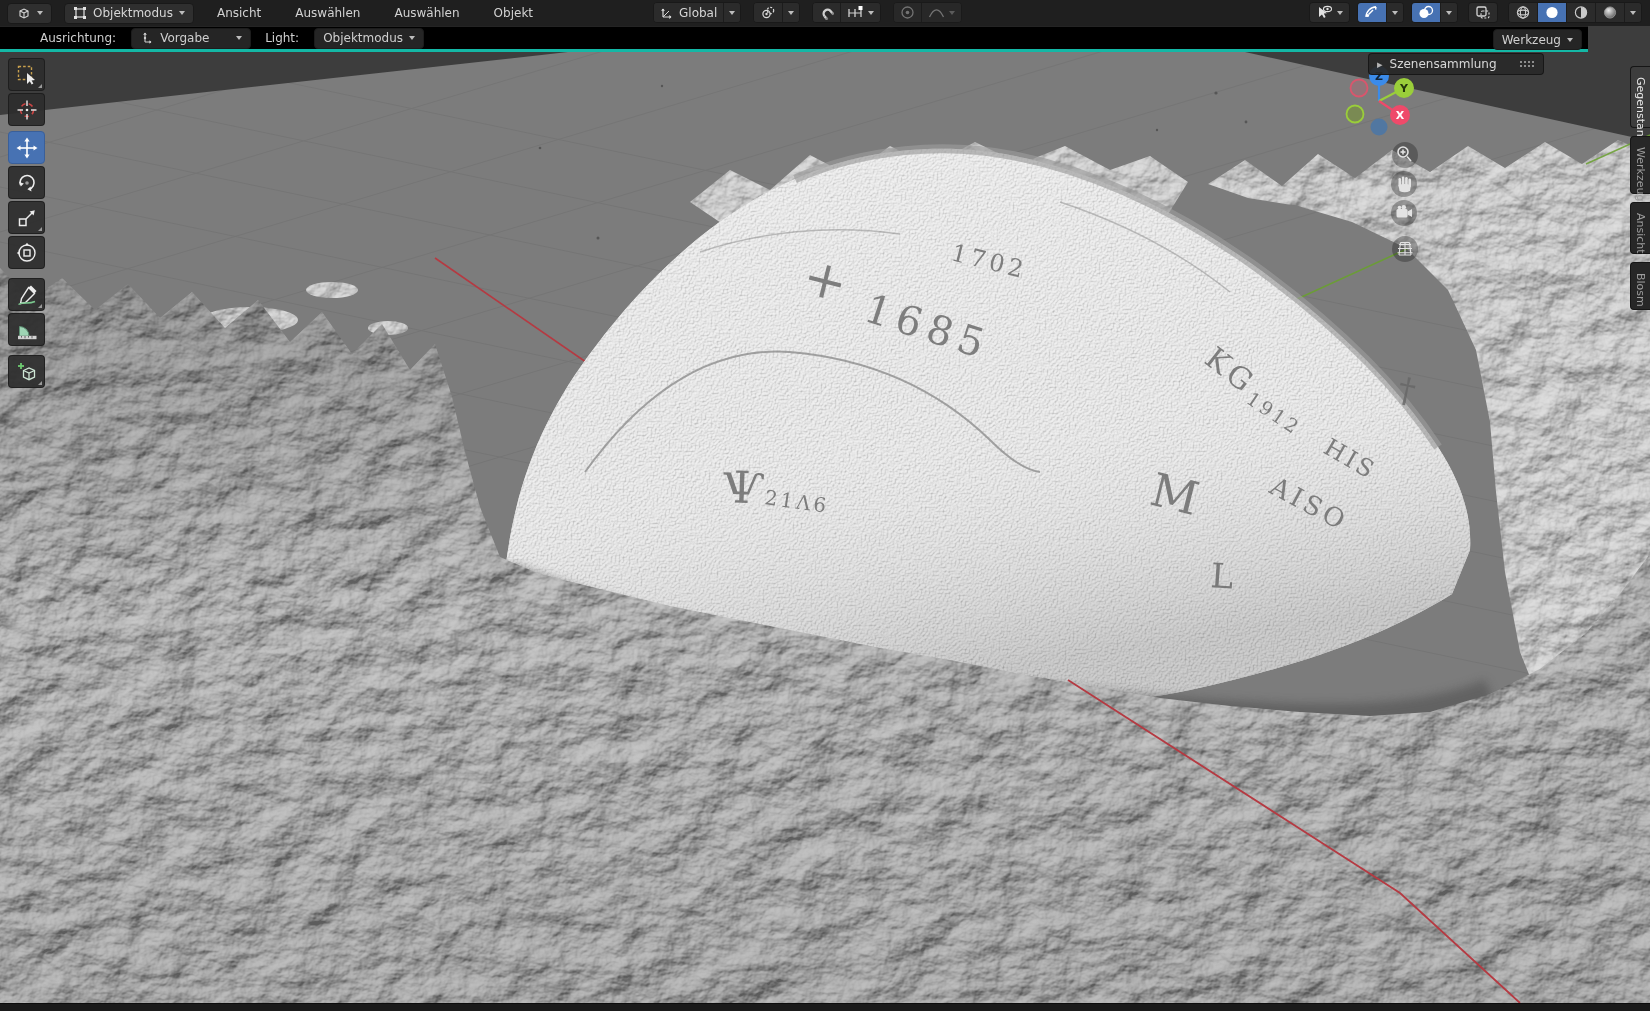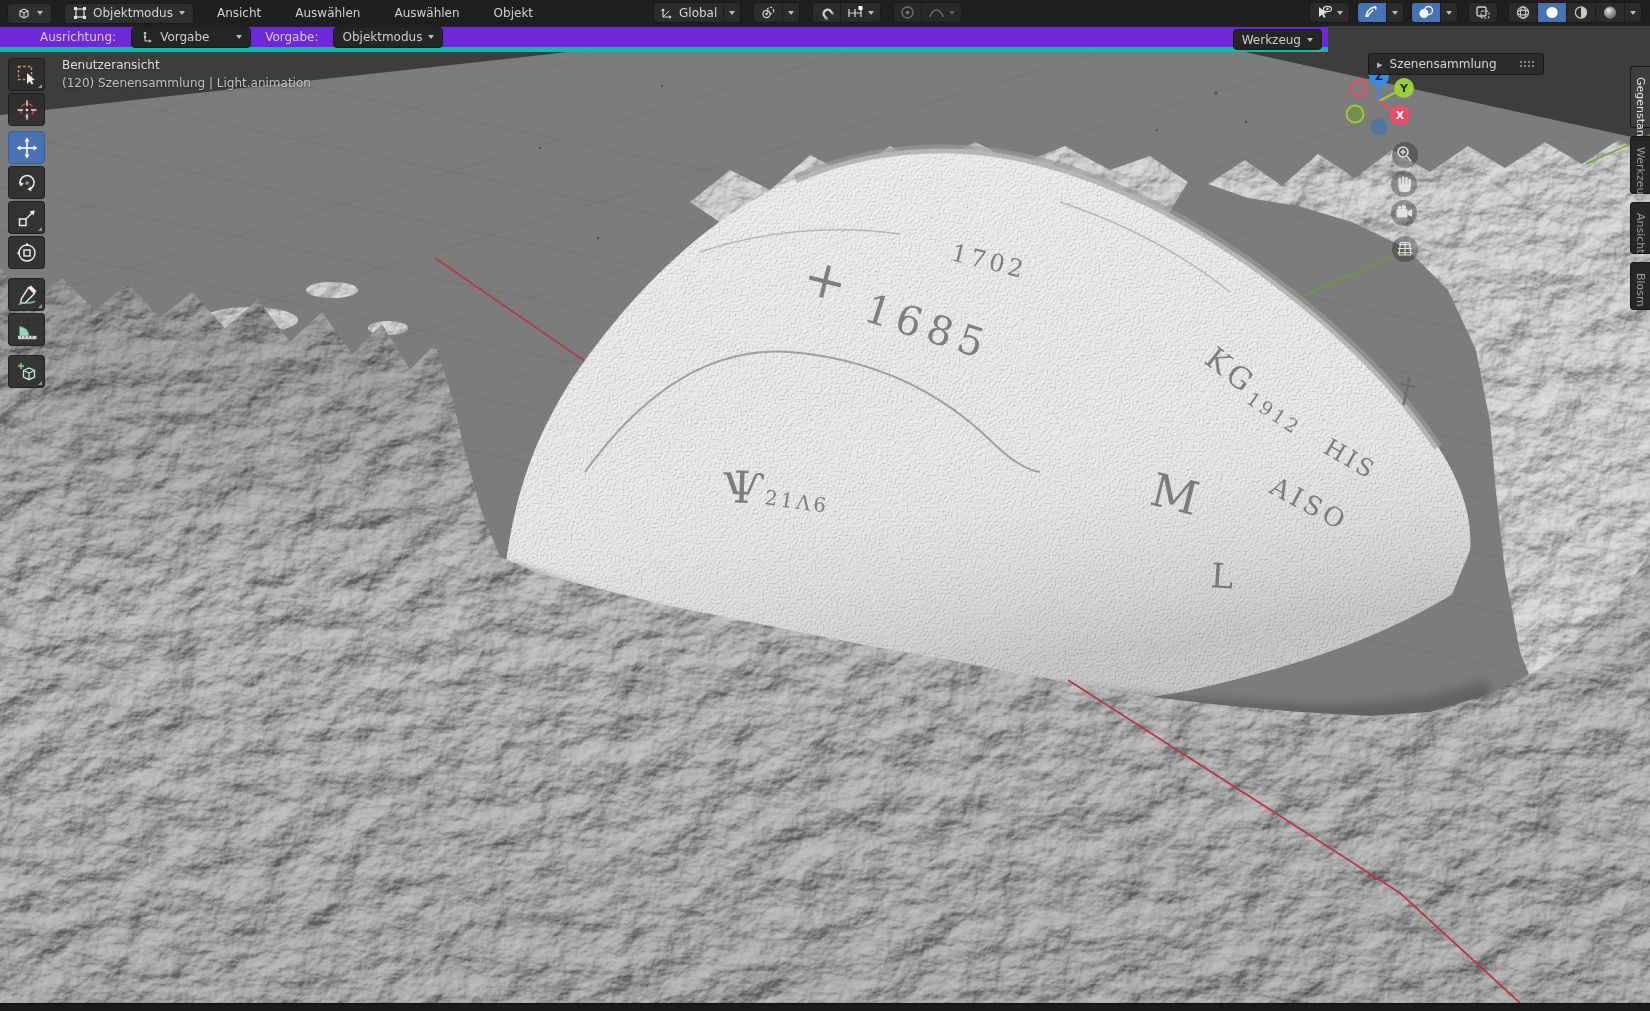--- a/index.html
+++ b/index.html
@@ -25,8 +25,8 @@
   .ic{display:inline-flex;align-items:center;justify-content:center;}
 
   
-  #toolsettings{position:absolute;left:0;top:26px;width:1328px;height:26px;background:#6d28d9;
-    border-top:1px solid #242424;border-bottom:5px solid #14b8a6;
+  #toolsettings{position:absolute;left:0;top:26px;width:1588px;height:26px;background:#000000;
+    border-top:1px solid #242424;border-bottom:3px solid #14b8a6;
     display:flex;align-items:center;font-size:12px;color:#cfcfcf;z-index:50;}
   #toolsettings .lbl{margin:0 7px 0 14px;}
   #toolsettings .pill{background:#252525;border-color:#1c1c1c;margin-left:8px;}

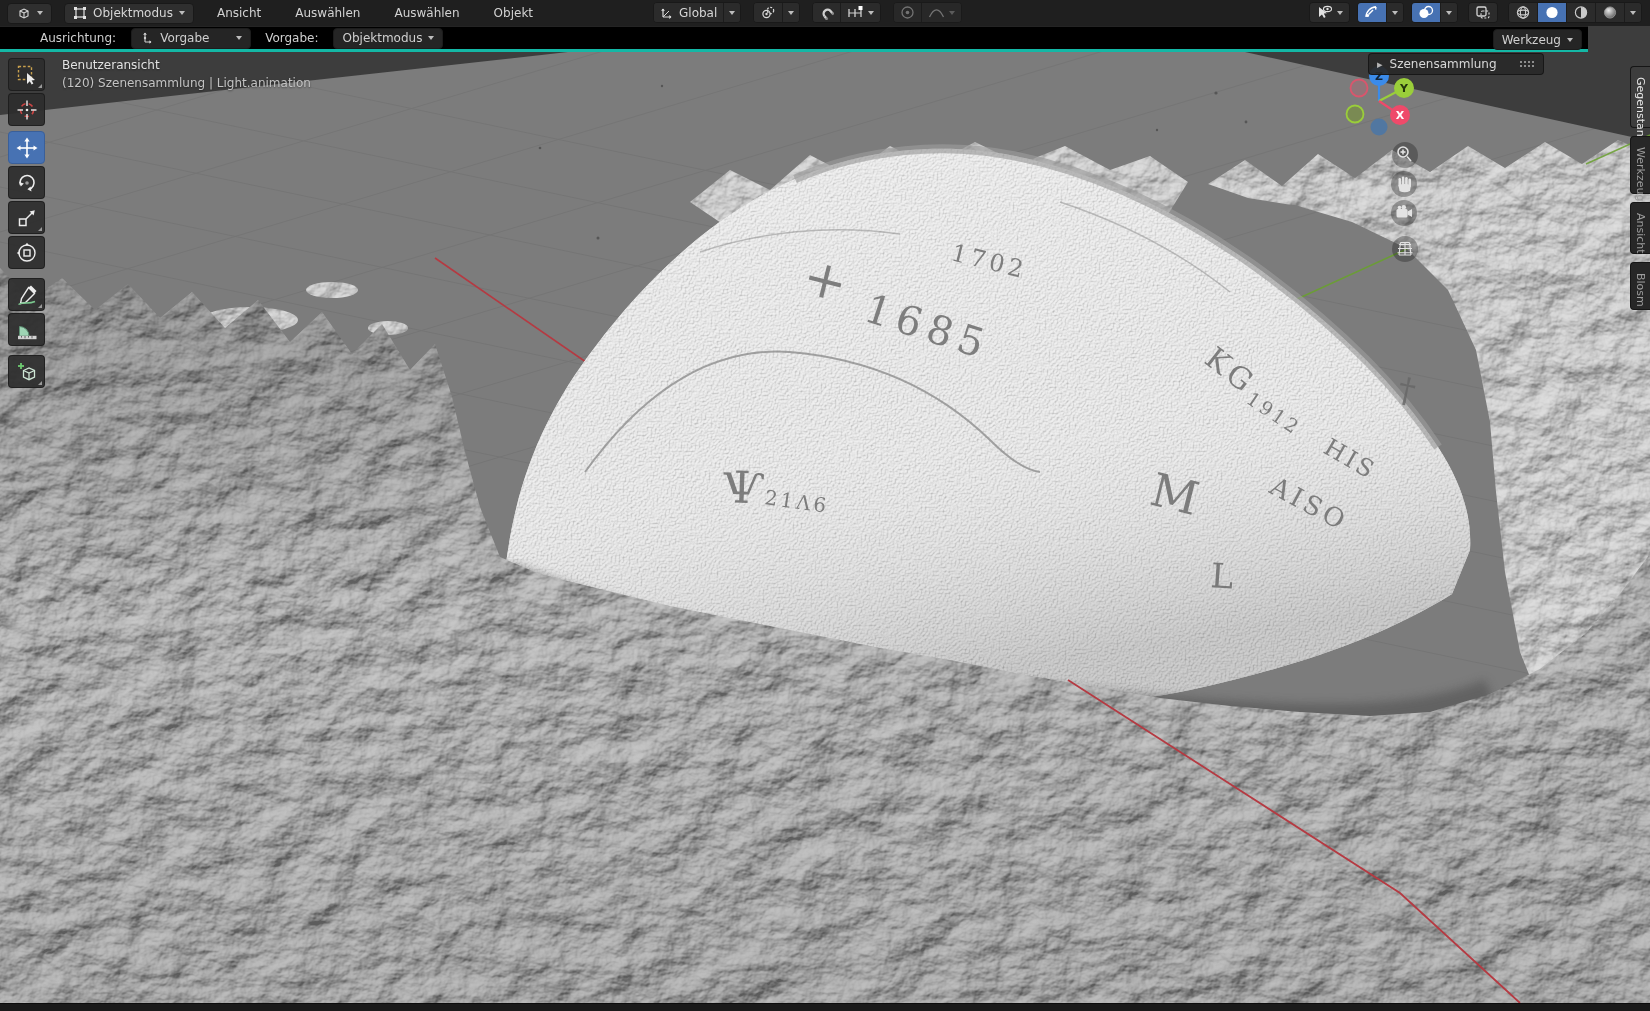--- a/index.html
+++ b/index.html
@@ -306,7 +306,7 @@
       <span>Vorgabe</span>
       <span class="chev" style="margin-left:auto;"></span>
     </span>
-    <span class="lbl">Vorgabe:</span>
+    <span class="lbl">Light:</span>
     <span class="pill">
       <span>Objektmodus</span>
       <span class="chev"></span>

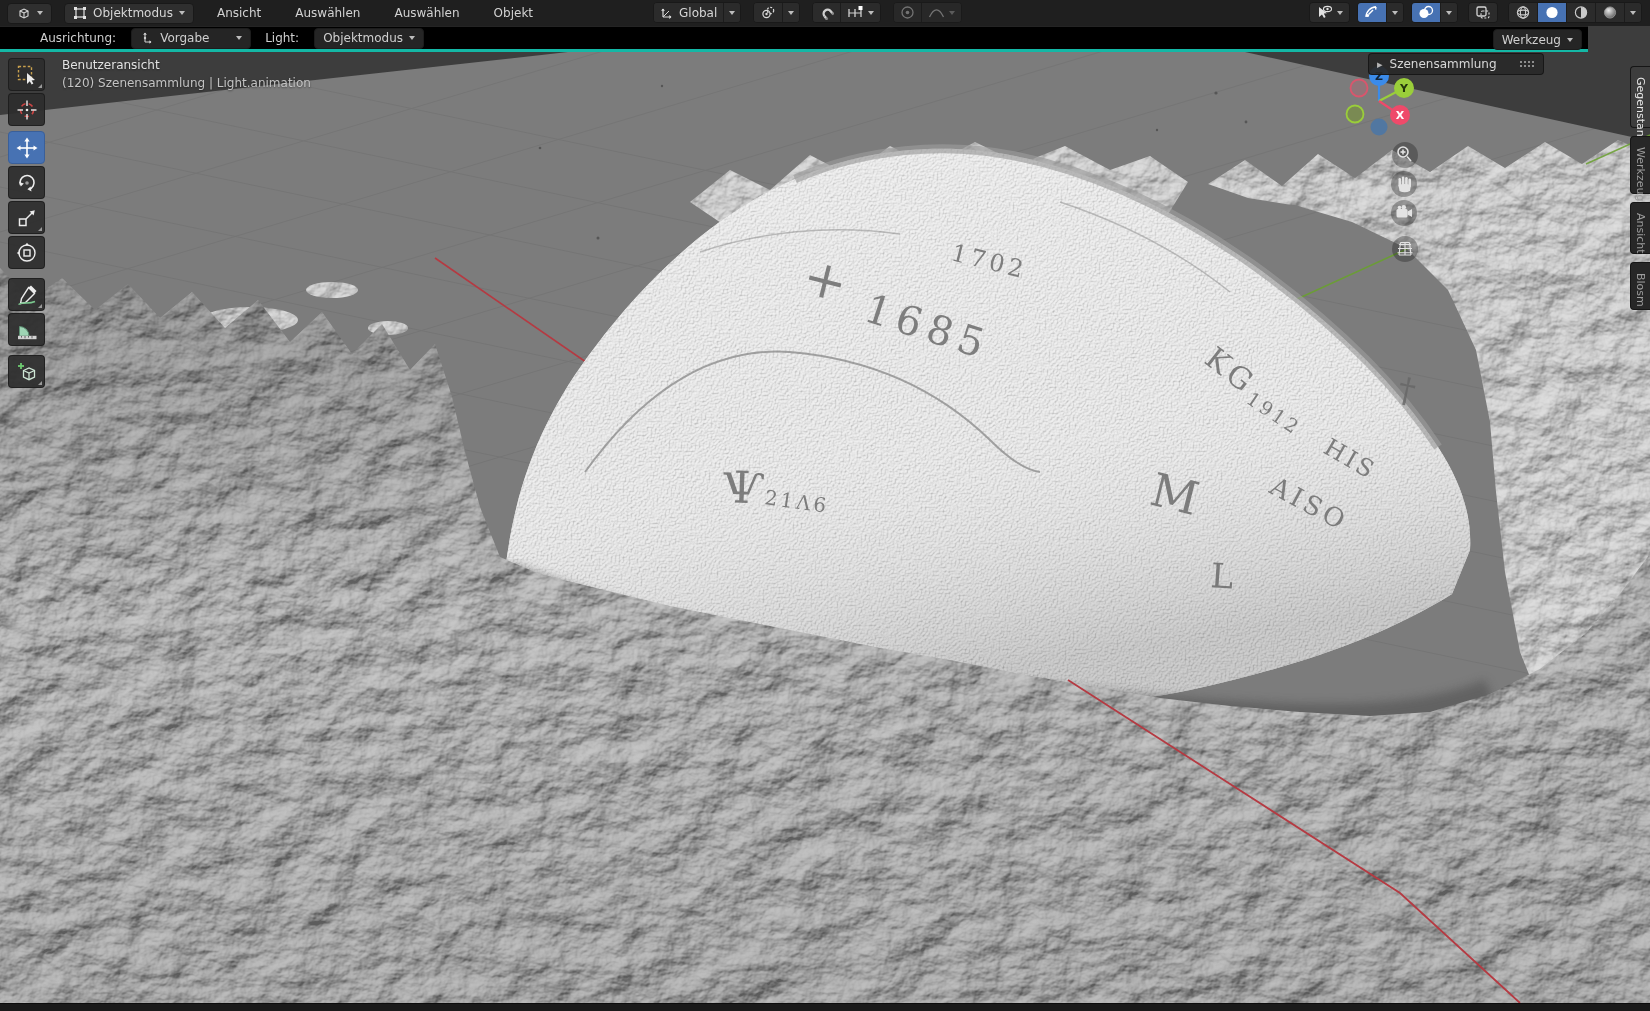--- a/index.html
+++ b/index.html
@@ -512,10 +512,6 @@
       </g>
     </svg>
 
-    <div id="overlay-text">
-      <div>Benutzeransicht</div>
-      <div class="l2">(120) Szenensammlung | Light.animation</div>
-    </div>
 
     <div id="toolcol">
       <div class="tool sub">

